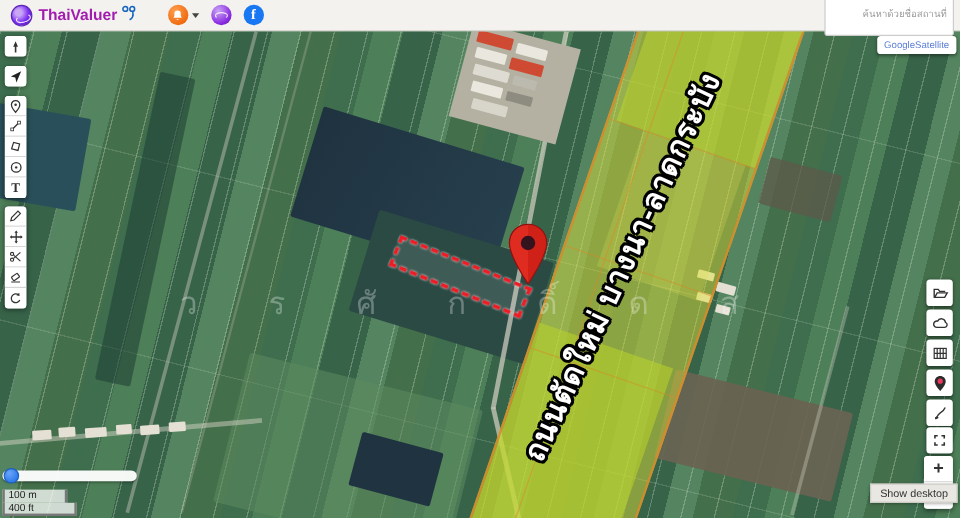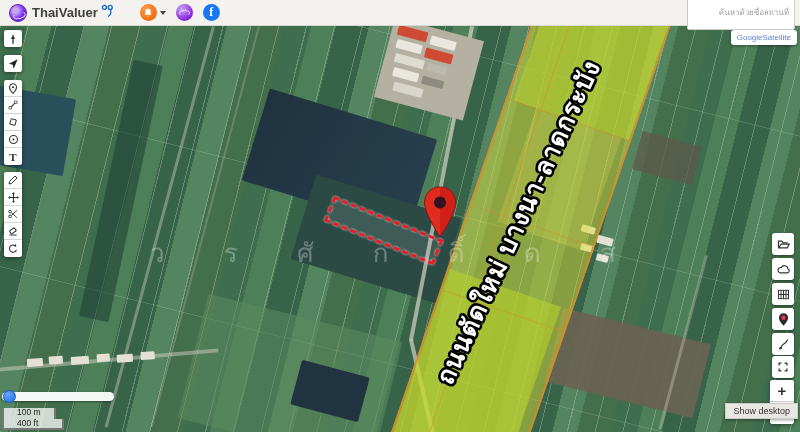--- a/index.html
+++ b/index.html
@@ -14,7 +14,7 @@
     border:1px solid #5a24b8; position:relative; flex:0 0 auto; }
   .logo-circle::after{ content:""; position:absolute; left:3px; top:7px; width:11px; height:5px;
     border-radius:50%; border:1.5px solid rgba(255,255,255,.85); border-top-color:transparent; transform:rotate(-15deg);}
-  .brand { color:#404040; font-weight:bold; font-size:13px; margin-left:5px;text-align:right; }
+  .brand { color:#a21caf; font-weight:bold; font-size:13px; margin-left:5px;text-align:right; }
   .flourish { margin-left:3px; margin-top:-4px; }
   .hdr-ic { width:17px; height:17px; border-radius:50%; display:flex; align-items:center; justify-content:center; flex:0 0 auto; }
   .ic-orange { background:radial-gradient(circle at 35% 30%, #ff9d4d, #ef6c12 70%); margin-left:26px; }

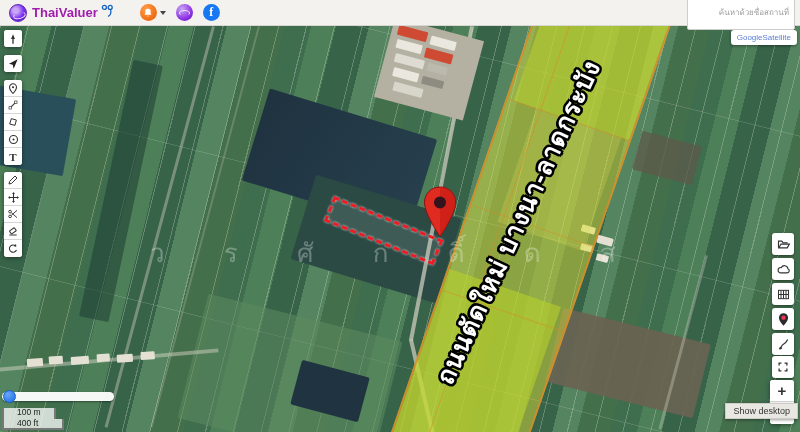--- a/index.html
+++ b/index.html
@@ -110,7 +110,7 @@
     background:radial-gradient(circle at 35% 30%, #6ba6f7, #2f7ced 70%); border:1px solid #1d5fc4; }
 
   .scale { left:2px; bottom:2px; z-index:40; font-size:8.5px; color:#222; }
-  .scale .s { background:rgba(255,255,255,.75); border:2px solid #777; border-top:none; padding:0 13px;
+  .scale .s { background:rgba(255,255,255,.75); border:2px solid #777; border-top:none; padding:0 3px;
     height:11px; line-height:9px; }
   .scale .s1 { width:54px; border-bottom:none; }
   .scale .s2 { width:62px; }

